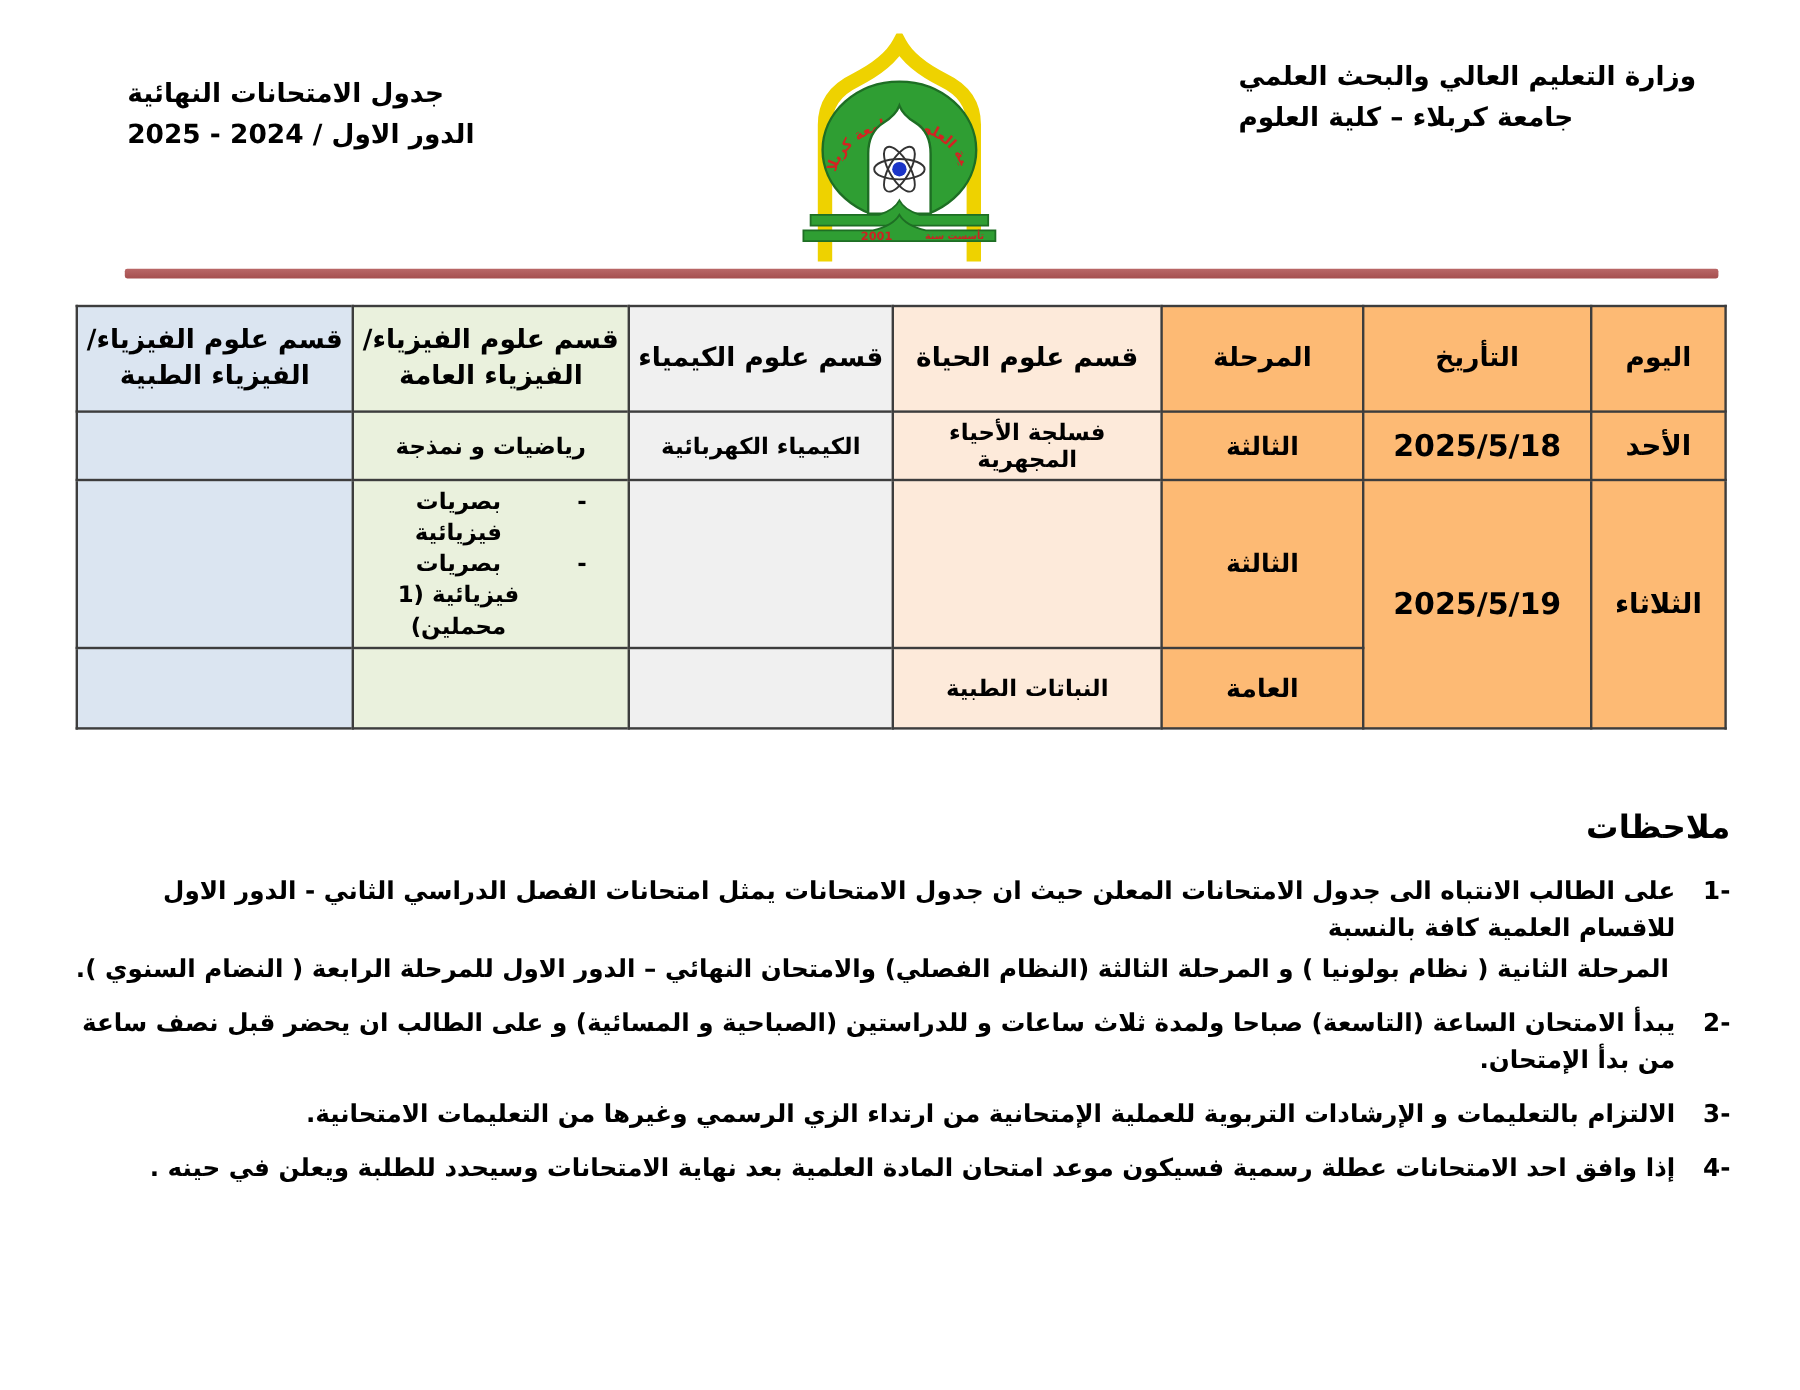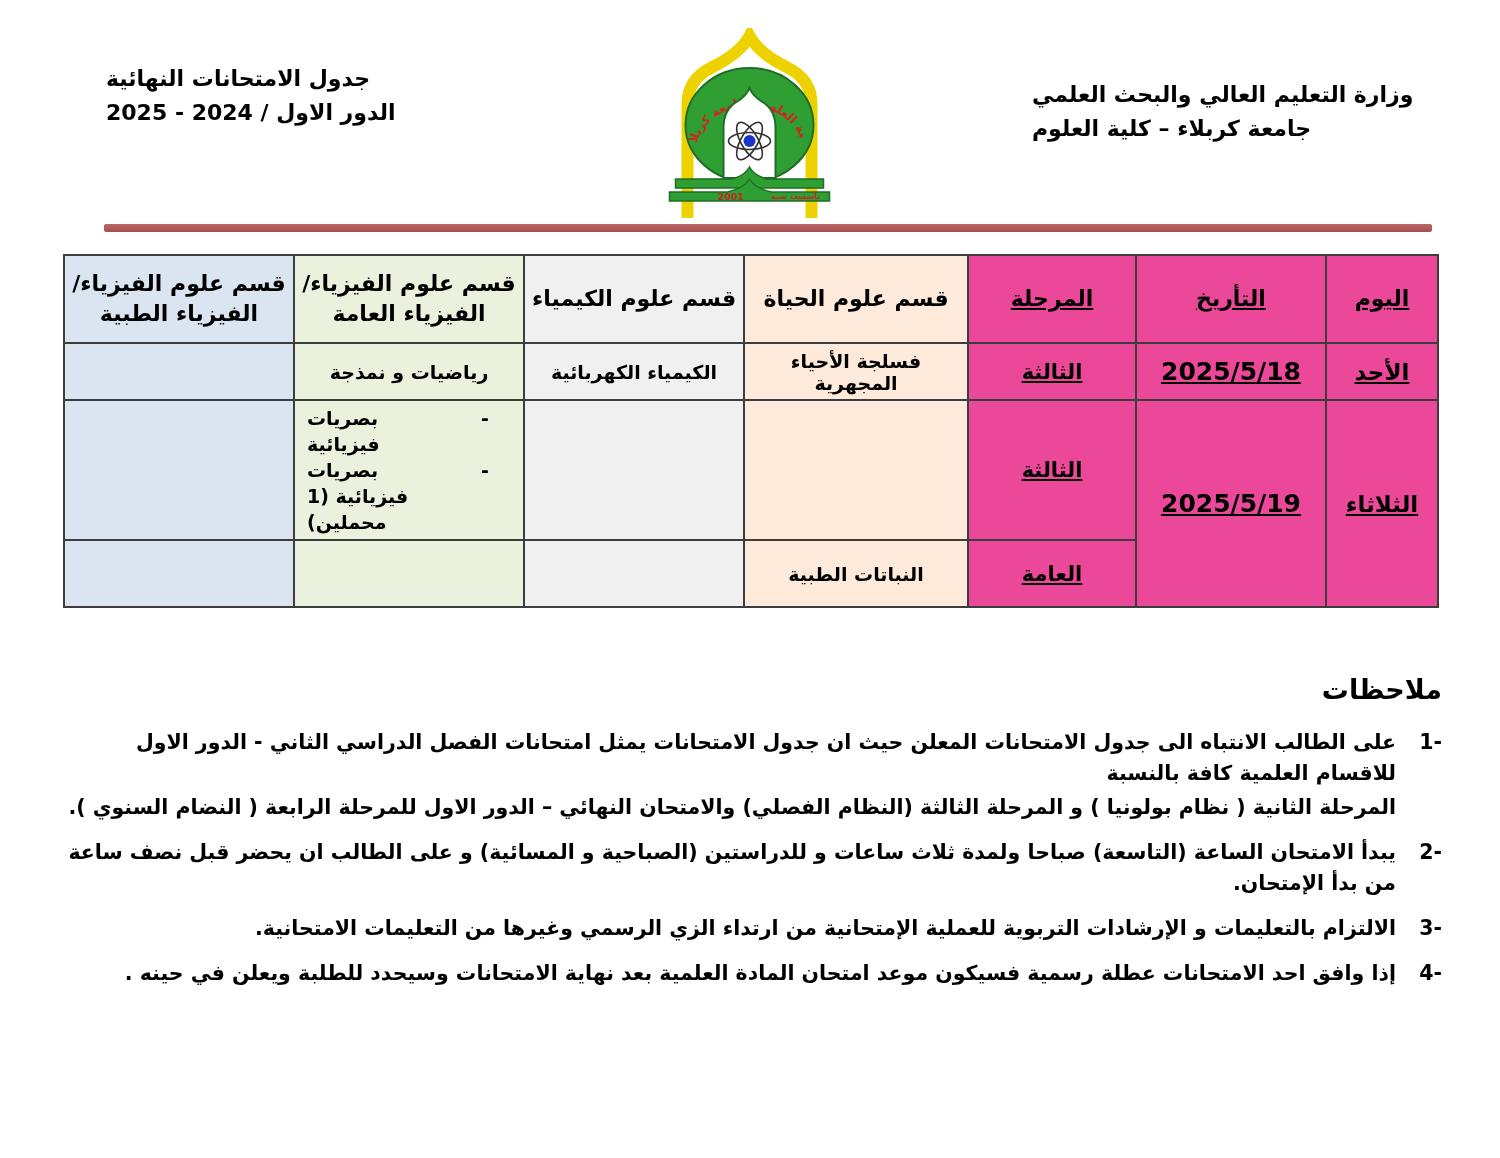--- a/index.html
+++ b/index.html
@@ -9,7 +9,7 @@
   
   .page-header { position: relative; height: 230px; }
   .hdr-block { position: absolute; text-align: left; font-size: 22px; line-height: 34px; white-space: nowrap; }
-  .hdr-right { top: 78px; right: 38px; width: 430px; }
+  .hdr-right { top: 48px; right: 38px; width: 430px; }
   .hdr-left  { top: 62px; left: 106px; width: 400px; }
   .logo-wrap { position: absolute; top: 28px; left: 50%; transform: translateX(-50%); }
 

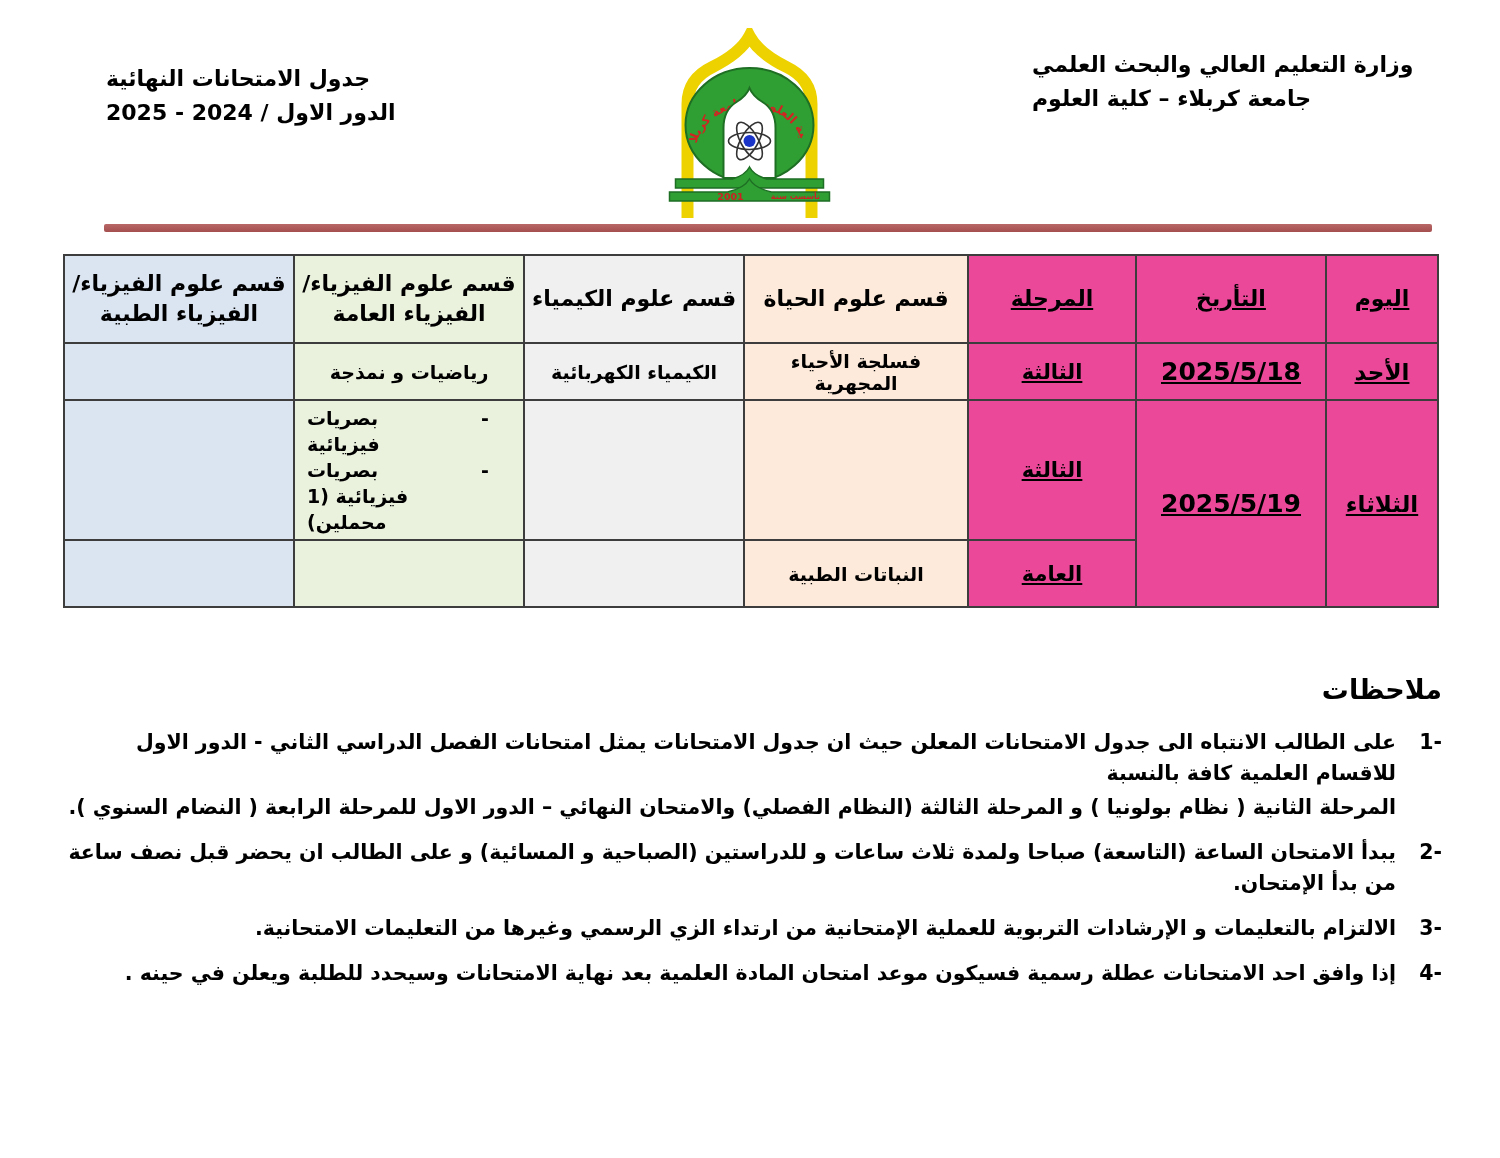--- a/index.html
+++ b/index.html
@@ -22,7 +22,7 @@
   .sched-table td { border: 2px solid #3d3d3d; text-align: center; vertical-align: middle;
                     font-weight: bold; padding: 4px 6px; }
   .hdr-row td { font-size: 22px; line-height: 30px; height: 88px; }
-  .c-day, .c-date, .c-stage { background: #ec4899; text-decoration: underline; }
+  .c-day, .c-date, .c-stage { background: #fdba74; }
   .c-life { background: #fdeada; }
   .c-chem { background: #f0f0f0; }
   .c-gen  { background: #eaf1dd; }

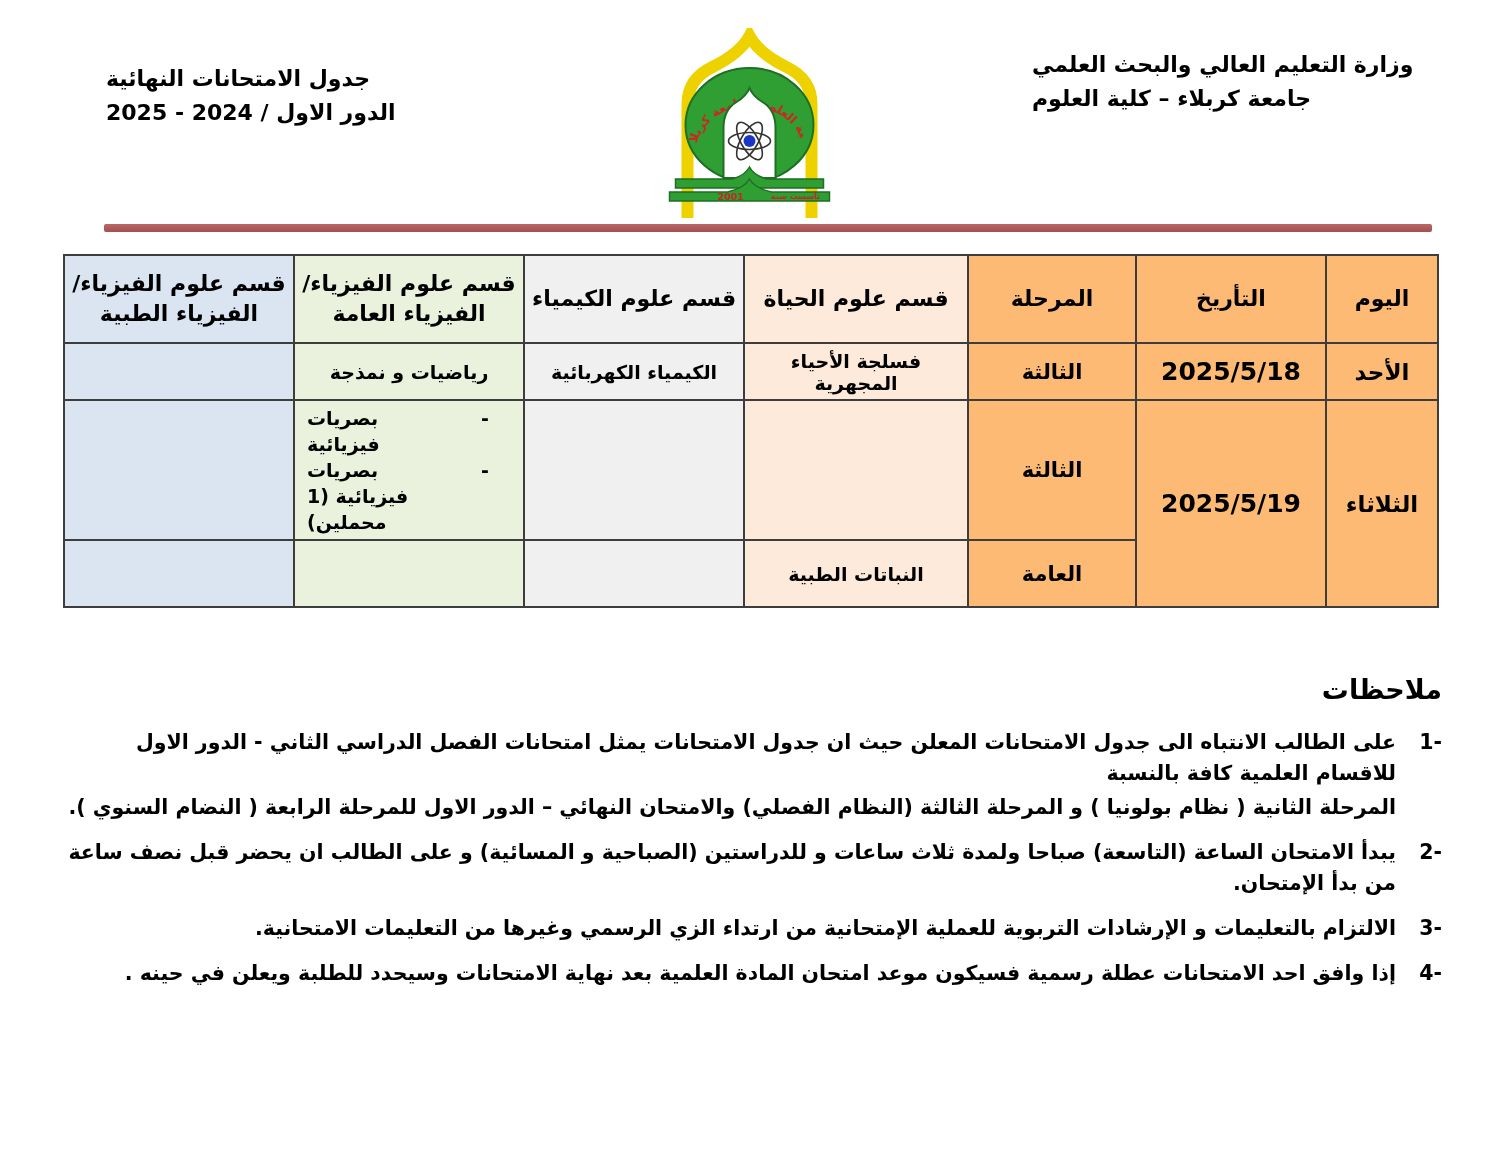--- a/index.html
+++ b/index.html
@@ -38,7 +38,7 @@
   .bullet-list { list-style: none; text-align: right; padding-right: 28px; }
   .bullet-list li { display: flex; gap: 20px; justify-content: flex-start; font-size: 19px; line-height: 26px; }
   .bullet-list .dash { width: 12px; }
-  .bullet-list .b-text { max-width: 150px; text-align: left; }
+  .bullet-list .b-text { max-width: 150px; text-align: center; }
 
   
   .notes { direction: rtl; margin: 66px 58px 0 58px; }

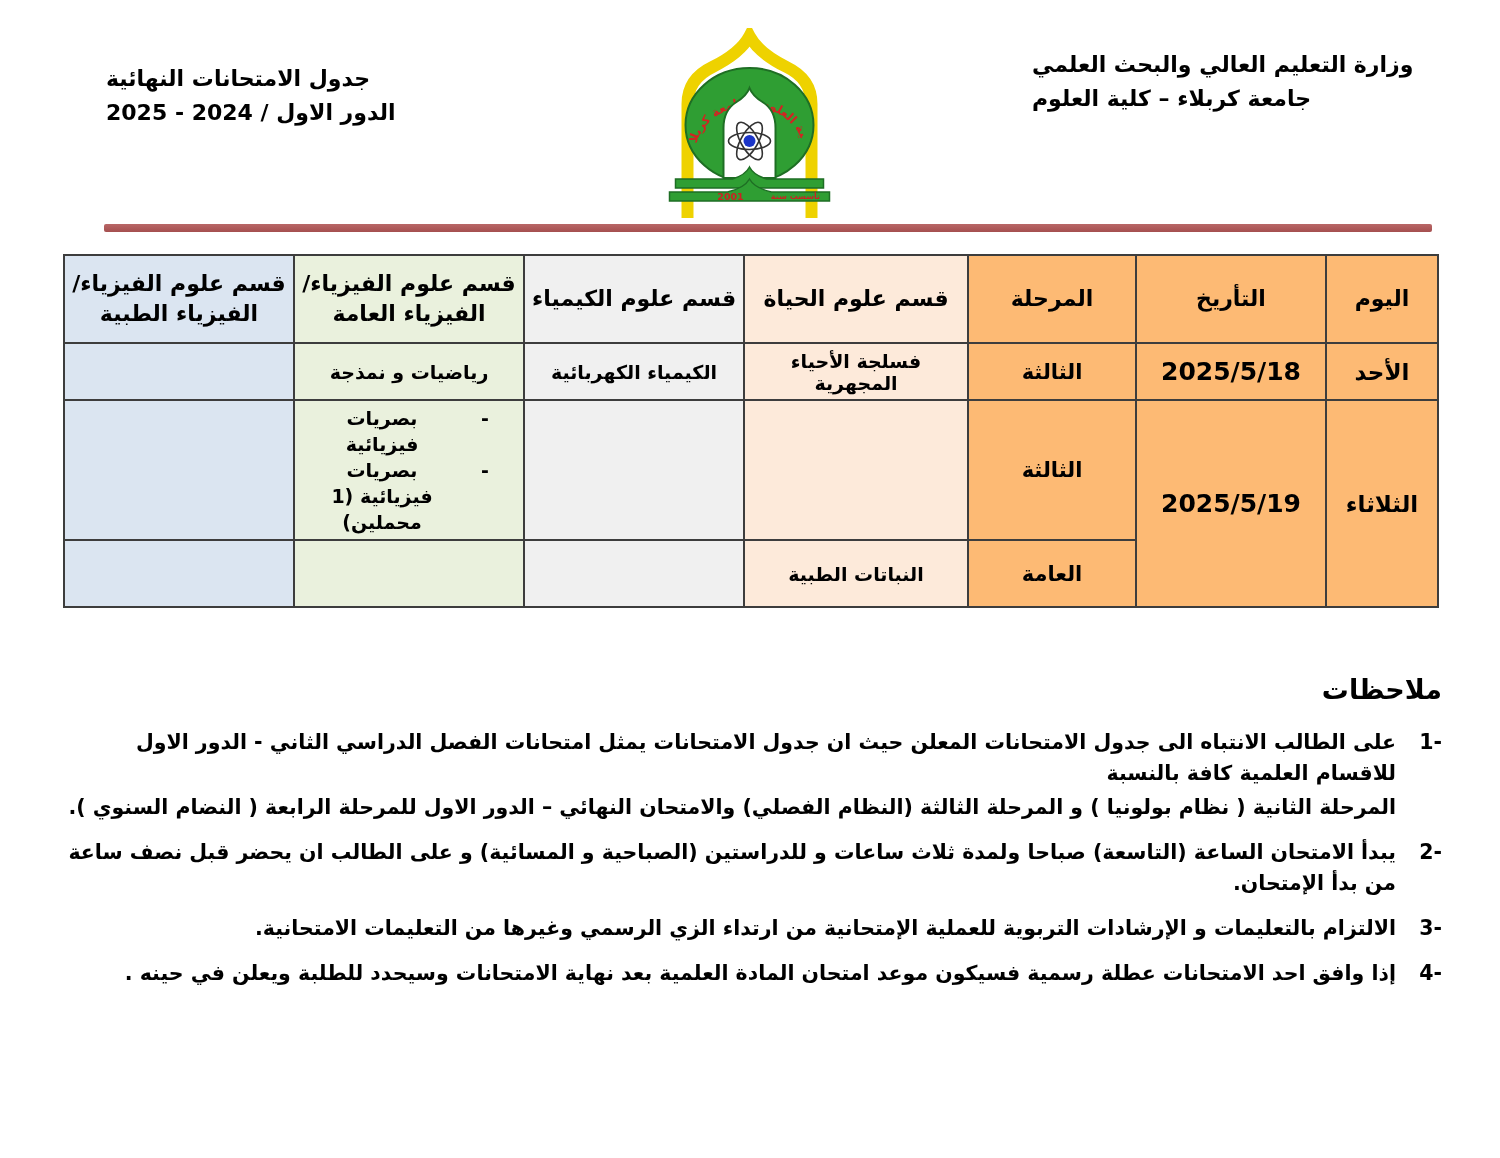--- a/index.html
+++ b/index.html
@@ -46,7 +46,7 @@
   .note { display: flex; gap: 12px; font-size: 20.5px; line-height: 31px; margin-bottom: 14px; text-align: right; }
   .note-num { min-width: 34px; direction: ltr; text-align: right; }
   .note-body { flex: 1; }
-  .note-cont { margin-top: 3px; }
+  .note-cont { text-align: center; margin-top: 3px; }
 </style>
 </head>
 <body>

